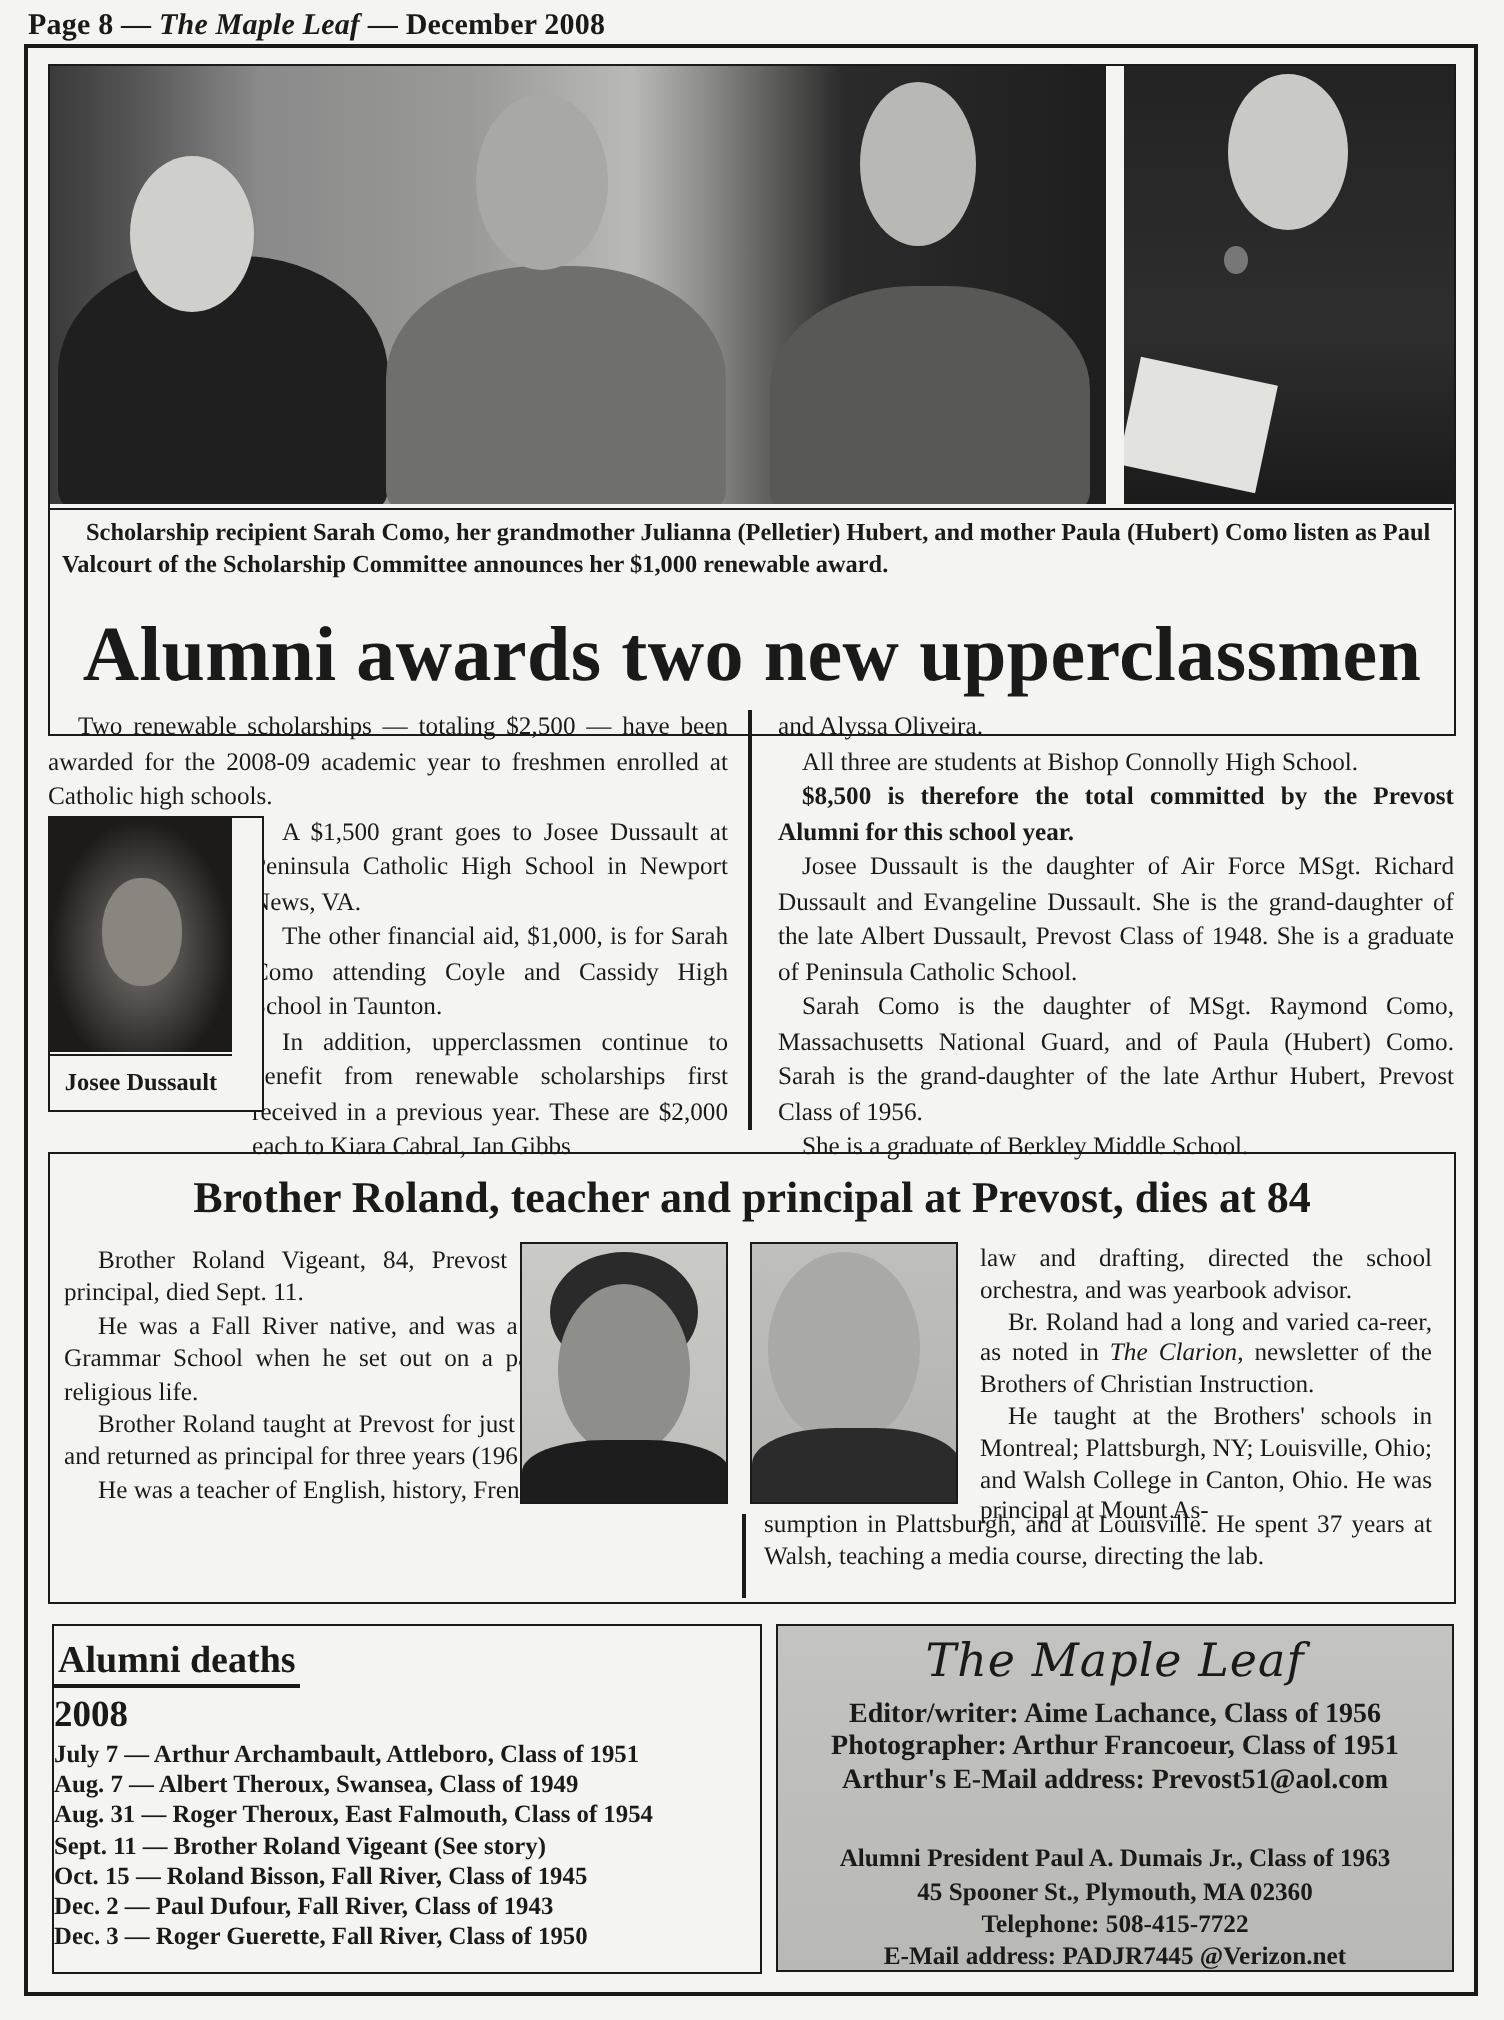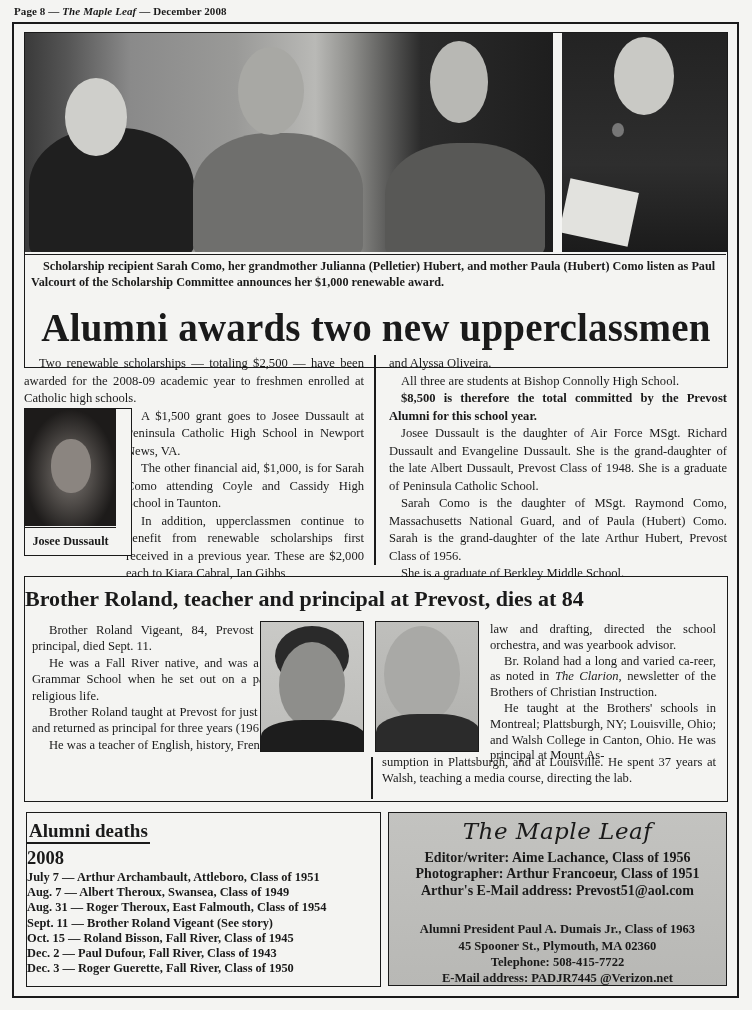--- a/index.html
+++ b/index.html
@@ -6,7 +6,7 @@
   html, body { width: 752px; height: 1010px; background: #f4f4f2; overflow: hidden; }
   body { font-family: "Liberation Serif", "DejaVu Serif", serif; color: #1a1a1a; position: relative; }
 
-  .running-head { position: absolute; left: 14px; top: 5px; font-weight: bold; font-size: 11px; letter-spacing: 0.1px; }
+  .running-head { position: absolute; left: 14px; top: 5px; font-weight: bold; font-size: 15px; letter-spacing: 0.1px; }
   .running-head i { font-style: italic; }
 
   .page-frame { position: absolute; left: 12px; top: 22px; width: 727px; height: 976px; border: 2.5px solid #1a1a1a; }

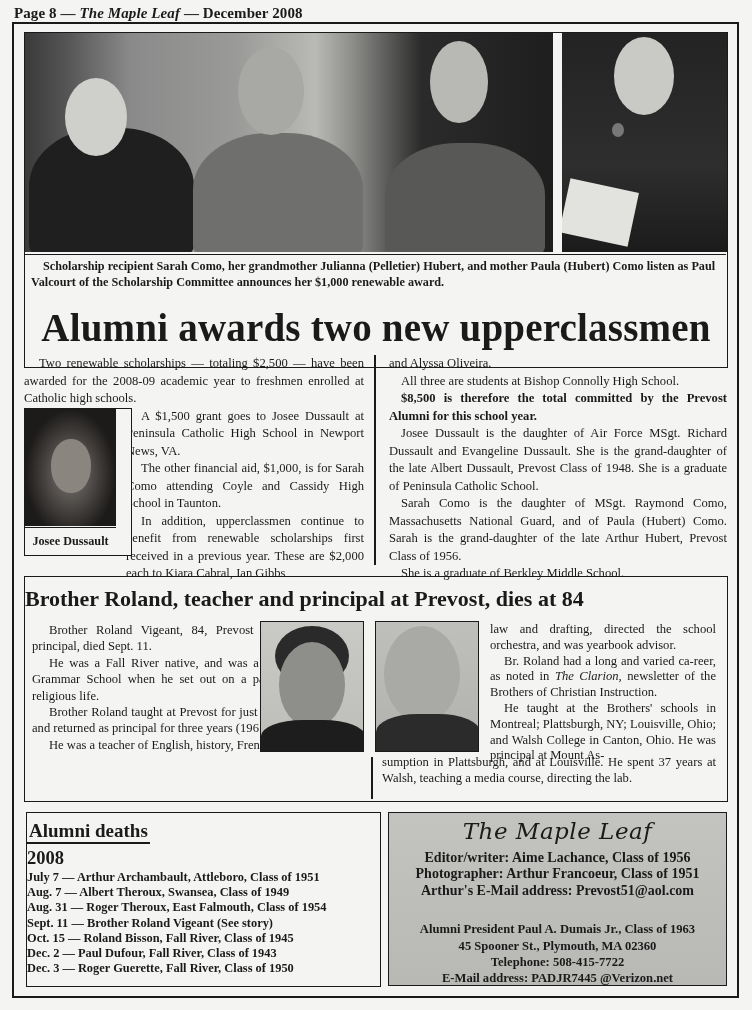--- a/index.html
+++ b/index.html
@@ -40,7 +40,7 @@
 
   
   .obit-box { position: absolute; left: 24px; top: 576px; width: 704px; height: 226px; border: 1.5px solid #1a1a1a; }
-  .obit-headline { position: absolute; left: 0; top: 8px; width: 100%; text-align: left; font-weight: bold; font-size: 22px; line-height: 28px; }
+  .obit-headline { position: absolute; left: 0; top: 8px; width: 100%; text-align: center; font-weight: bold; font-size: 22px; line-height: 28px; }
   .obit-left { position: absolute; left: 7px; top: 45px; width: 327px; font-size: 12.6px; line-height: 16.4px; text-align: justify; }
   .obit-left p { text-indent: 17px; }
   .obit-photo { position: absolute; background: #d2d2cf; border: 1.5px solid #1a1a1a; overflow: hidden; }

